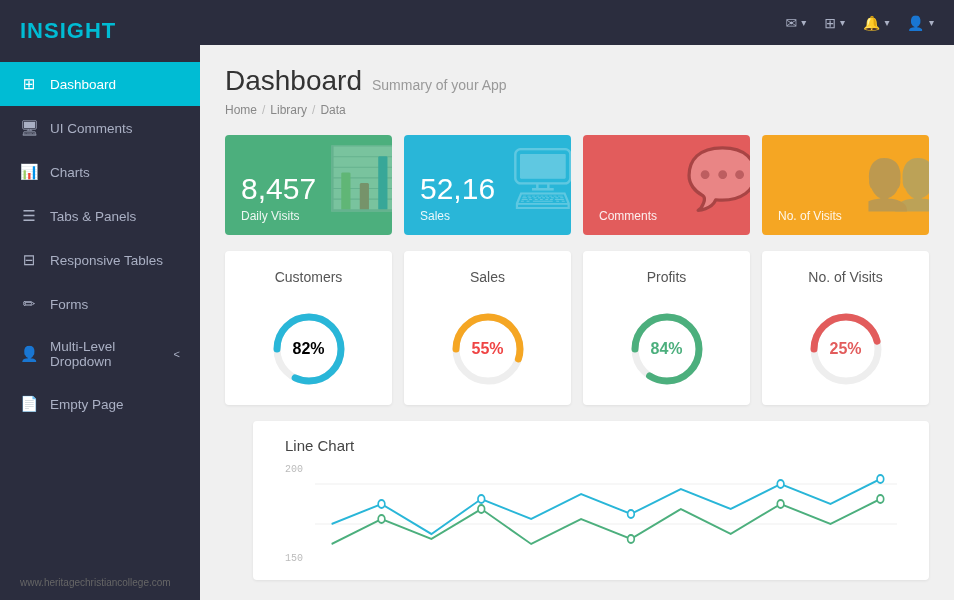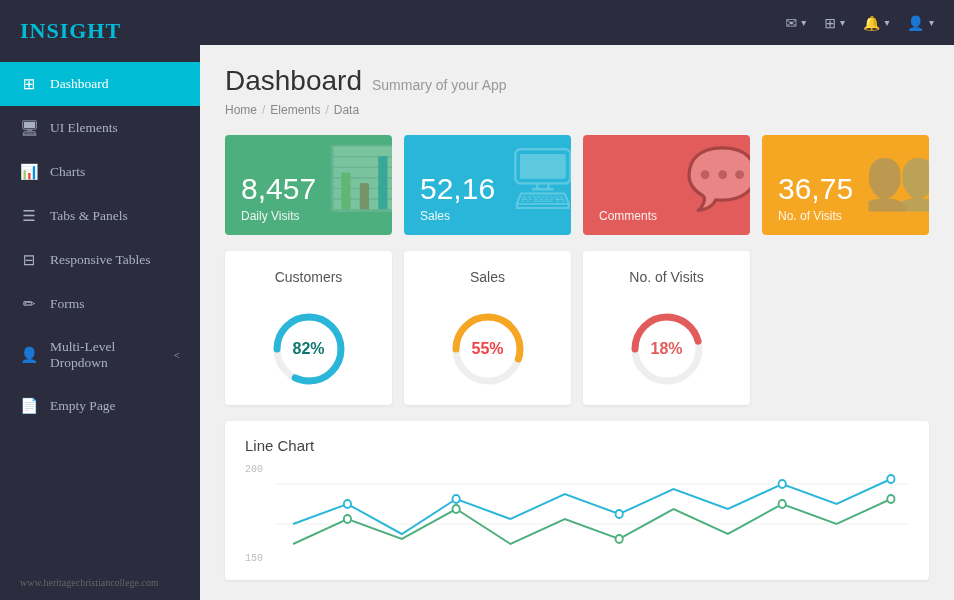--- a/index.html
+++ b/index.html
@@ -13,7 +13,6 @@
       display: flex;
       flex-direction: column;
       height: 600px;
-      font-family: Liberation Serif, serif;
     }
     #sidebar-logo {
       background: #2b2d3e;

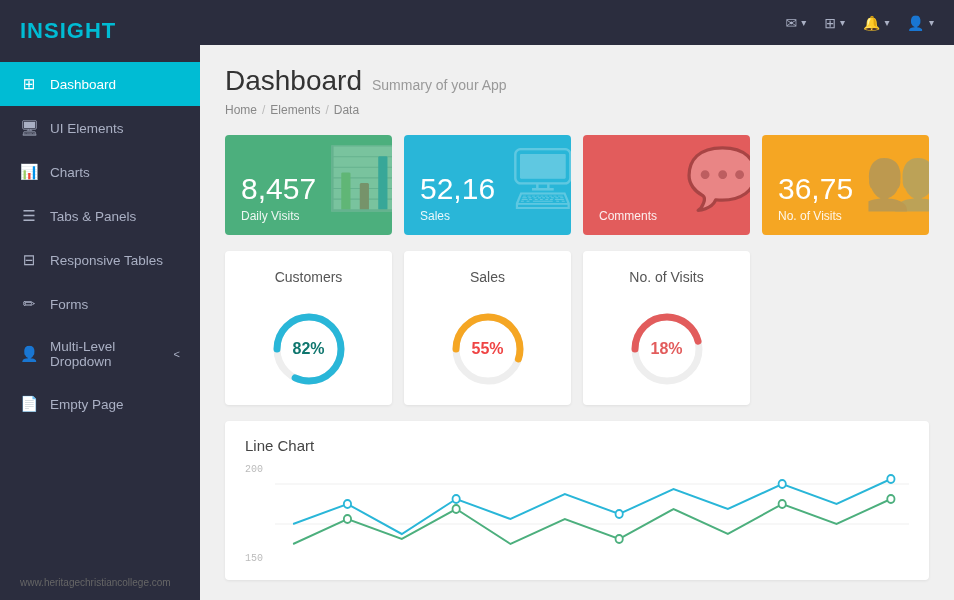--- a/index.html
+++ b/index.html
@@ -288,7 +288,7 @@
     <div class="breadcrumb">
       <a href="#">Home</a>
       <span class="sep">/</span>
-      <a href="#">Elements</a>
+      <a href="#">Library</a>
       <span class="sep">/</span>
       <span>Data</span>
     </div>

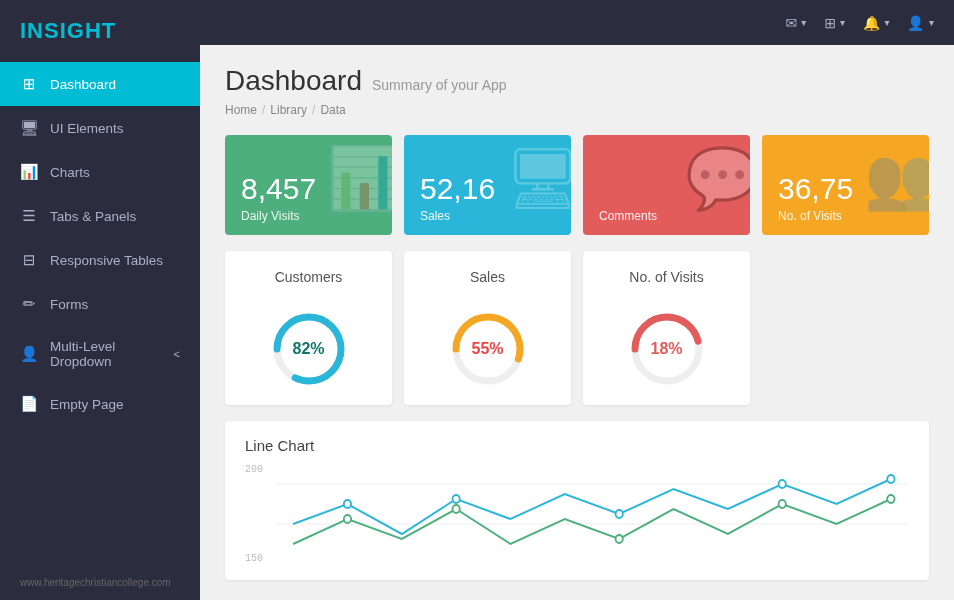--- a/index.html
+++ b/index.html
@@ -232,7 +232,7 @@
   </div>
       <div class="sidebar-item">
     <span class="icon">🖥</span>
-    <span>UI Elements</span>
+    <span>UI Comments</span>
 
   </div>
       <div class="sidebar-item">

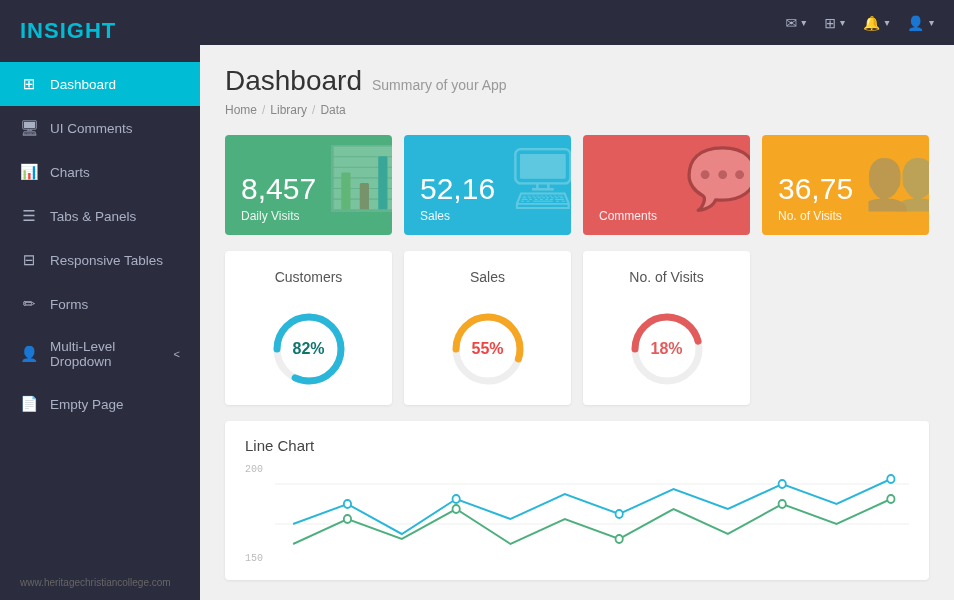--- a/index.html
+++ b/index.html
@@ -310,7 +310,6 @@
   </div>
         <div class="stat-card stat-orange">
     <span class="bg-icon">👥</span>
-    <div class="stat-value">36,75</div>
     <div class="stat-label">No. of Visits</div>
   </div>
       </div>

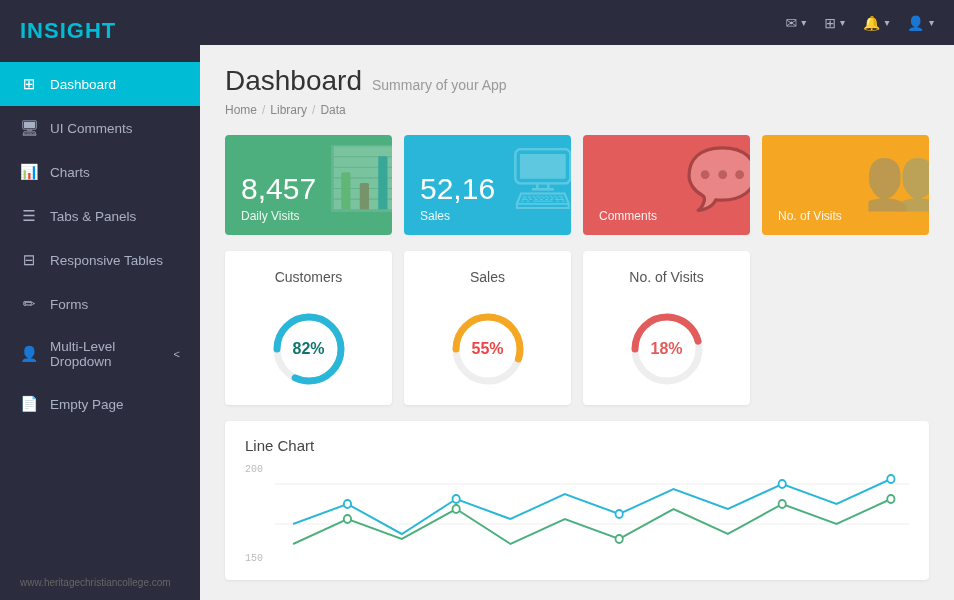--- a/index.html
+++ b/index.html
@@ -336,6 +336,16 @@
     </div>
   </div>
         <div class="donut-card">
+    <div class="card-title">Profits</div>
+    <div class="donut-wrapper">
+      <svg width="80" height="80" viewBox="0 0 80 80">
+        <circle cx="40" cy="40" r="32" fill="none" stroke="#eee" stroke-width="7"></circle>
+        <circle cx="40" cy="40" r="32" fill="none" stroke="#4caf7d" stroke-width="7" stroke-dasharray="201.06192982974676" stroke-dashoffset="32.169908772759484" transform="rotate(-90 40 40)" stroke-linecap="round"></circle>
+      </svg>
+      <div class="donut-center-text" style="color:#4caf7d">84%</div>
+    </div>
+  </div>
+        <div class="donut-card">
     <div class="card-title">No. of Visits</div>
     <div class="donut-wrapper">
       <svg width="80" height="80" viewBox="0 0 80 80">

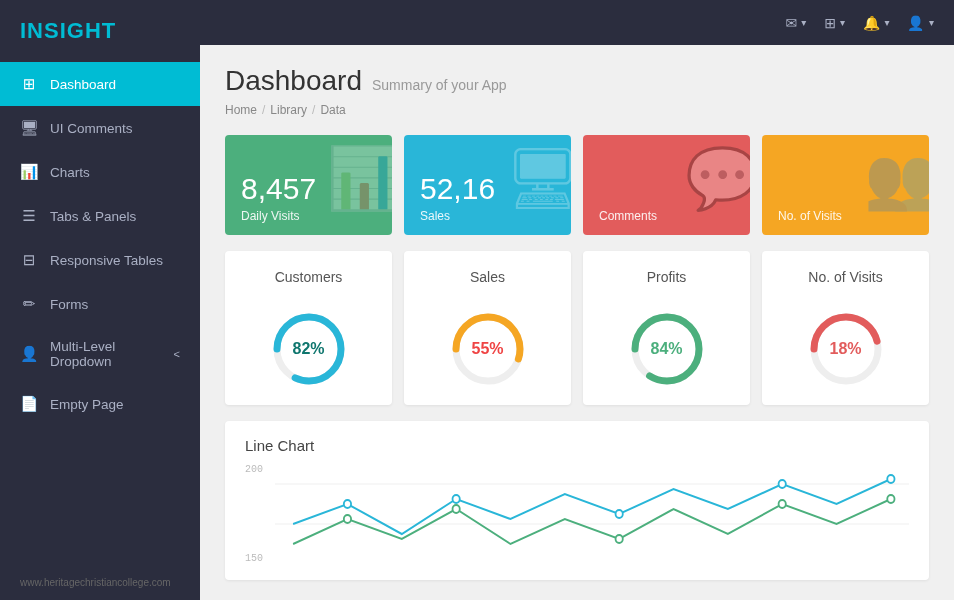--- a/index.html
+++ b/index.html
@@ -322,7 +322,7 @@
         <circle cx="40" cy="40" r="32" fill="none" stroke="#eee" stroke-width="7"></circle>
         <circle cx="40" cy="40" r="32" fill="none" stroke="#29b6d8" stroke-width="7" stroke-dasharray="201.06192982974676" stroke-dashoffset="36.191147369354425" transform="rotate(-90 40 40)" stroke-linecap="round"></circle>
       </svg>
-      <div class="donut-center-text" style="color:#0f766e">82%</div>
+      <div class="donut-center-text" style="color:#000000">82%</div>
     </div>
   </div>
         <div class="donut-card">

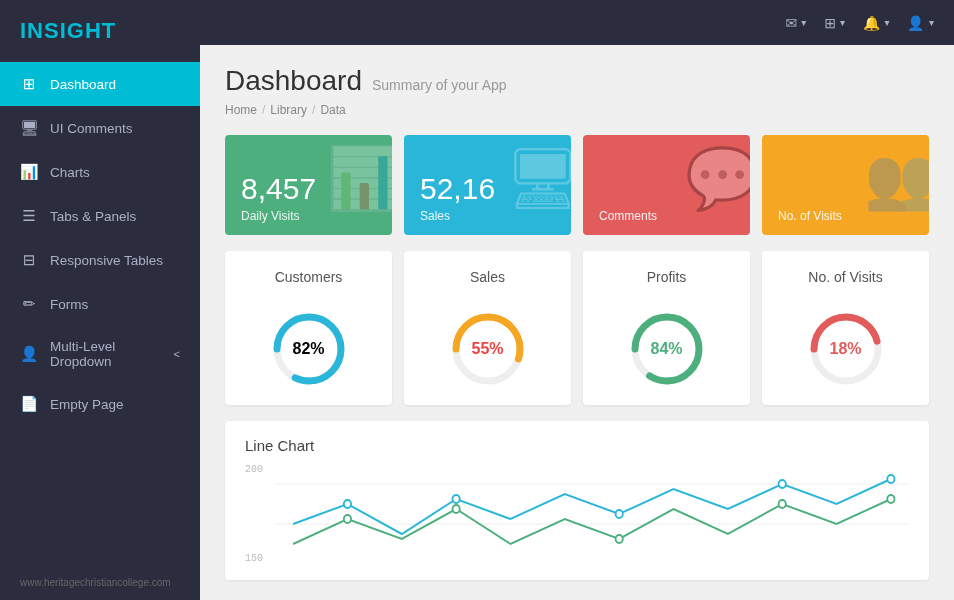--- a/index.html
+++ b/index.html
@@ -352,7 +352,7 @@
         <circle cx="40" cy="40" r="32" fill="none" stroke="#eee" stroke-width="7"></circle>
         <circle cx="40" cy="40" r="32" fill="none" stroke="#e25c5c" stroke-width="7" stroke-dasharray="201.06192982974676" stroke-dashoffset="108.57344210806326" transform="rotate(-90 40 40)" stroke-linecap="round"></circle>
       </svg>
-      <div class="donut-center-text" style="color:#e25c5c">18%</div>
+      <div class="donut-center-text" style="color:#e25c5c">25%</div>
     </div>
   </div>
       </div>

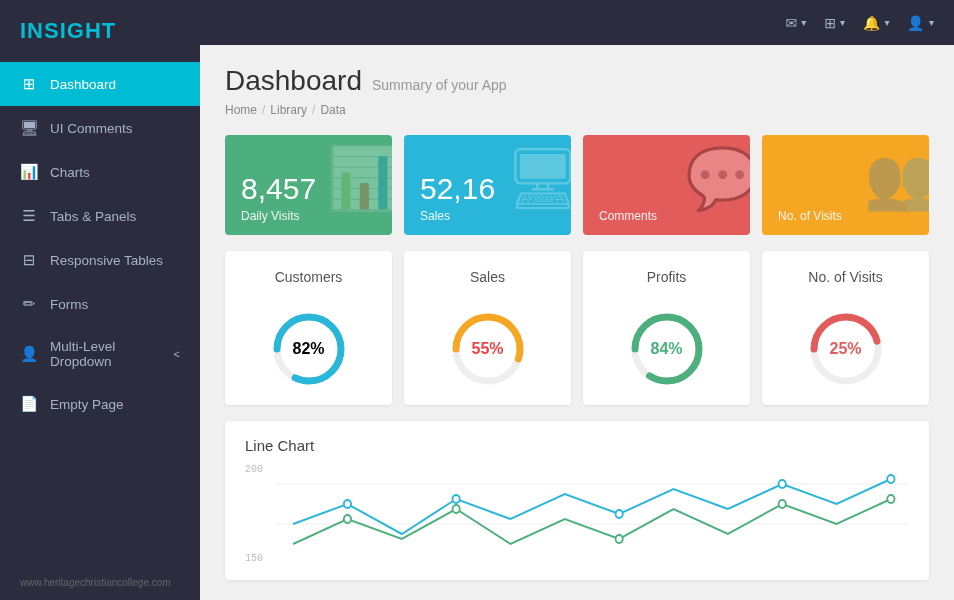--- a/index.html
+++ b/index.html
@@ -186,8 +186,9 @@
     .chart-section {
       background: #fff;
       border-radius: 4px;
-      padding: 16px 20px;
+      padding: 16px 32px;
       box-shadow: 0 1px 3px rgba(0,0,0,0.07);
+      margin-left: 28px;
     }
     .chart-title {
       font-size: 15px;

